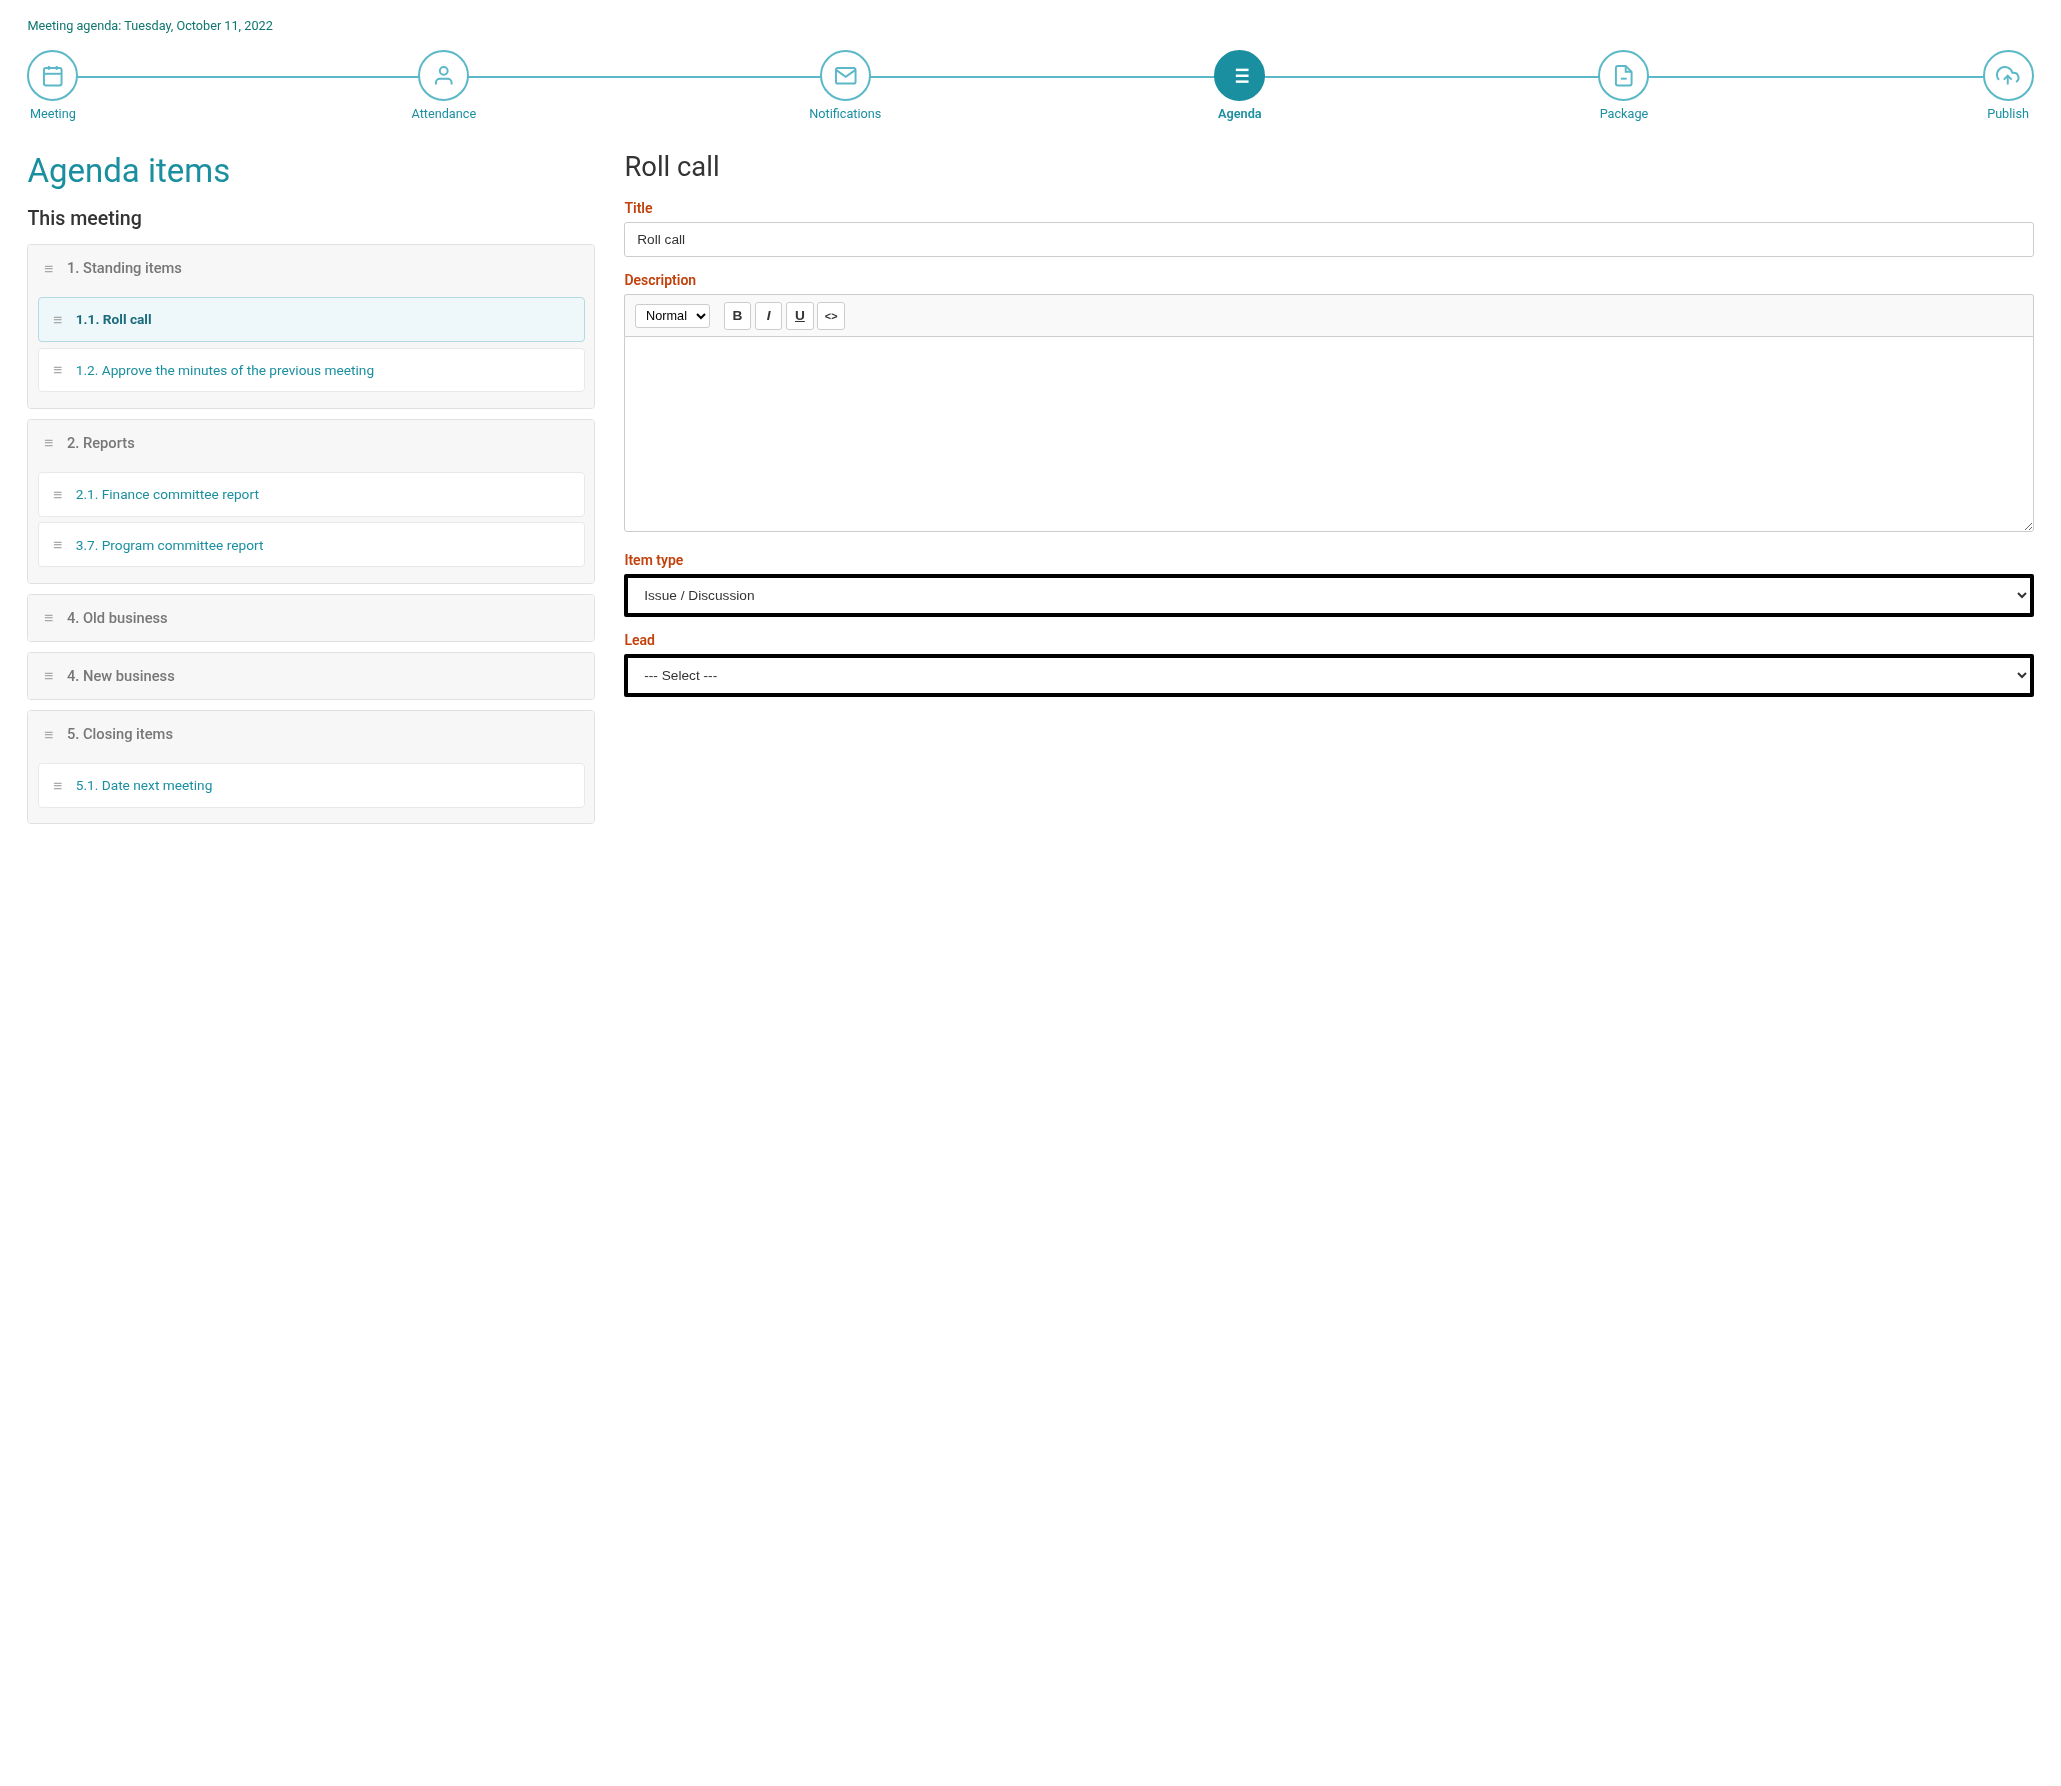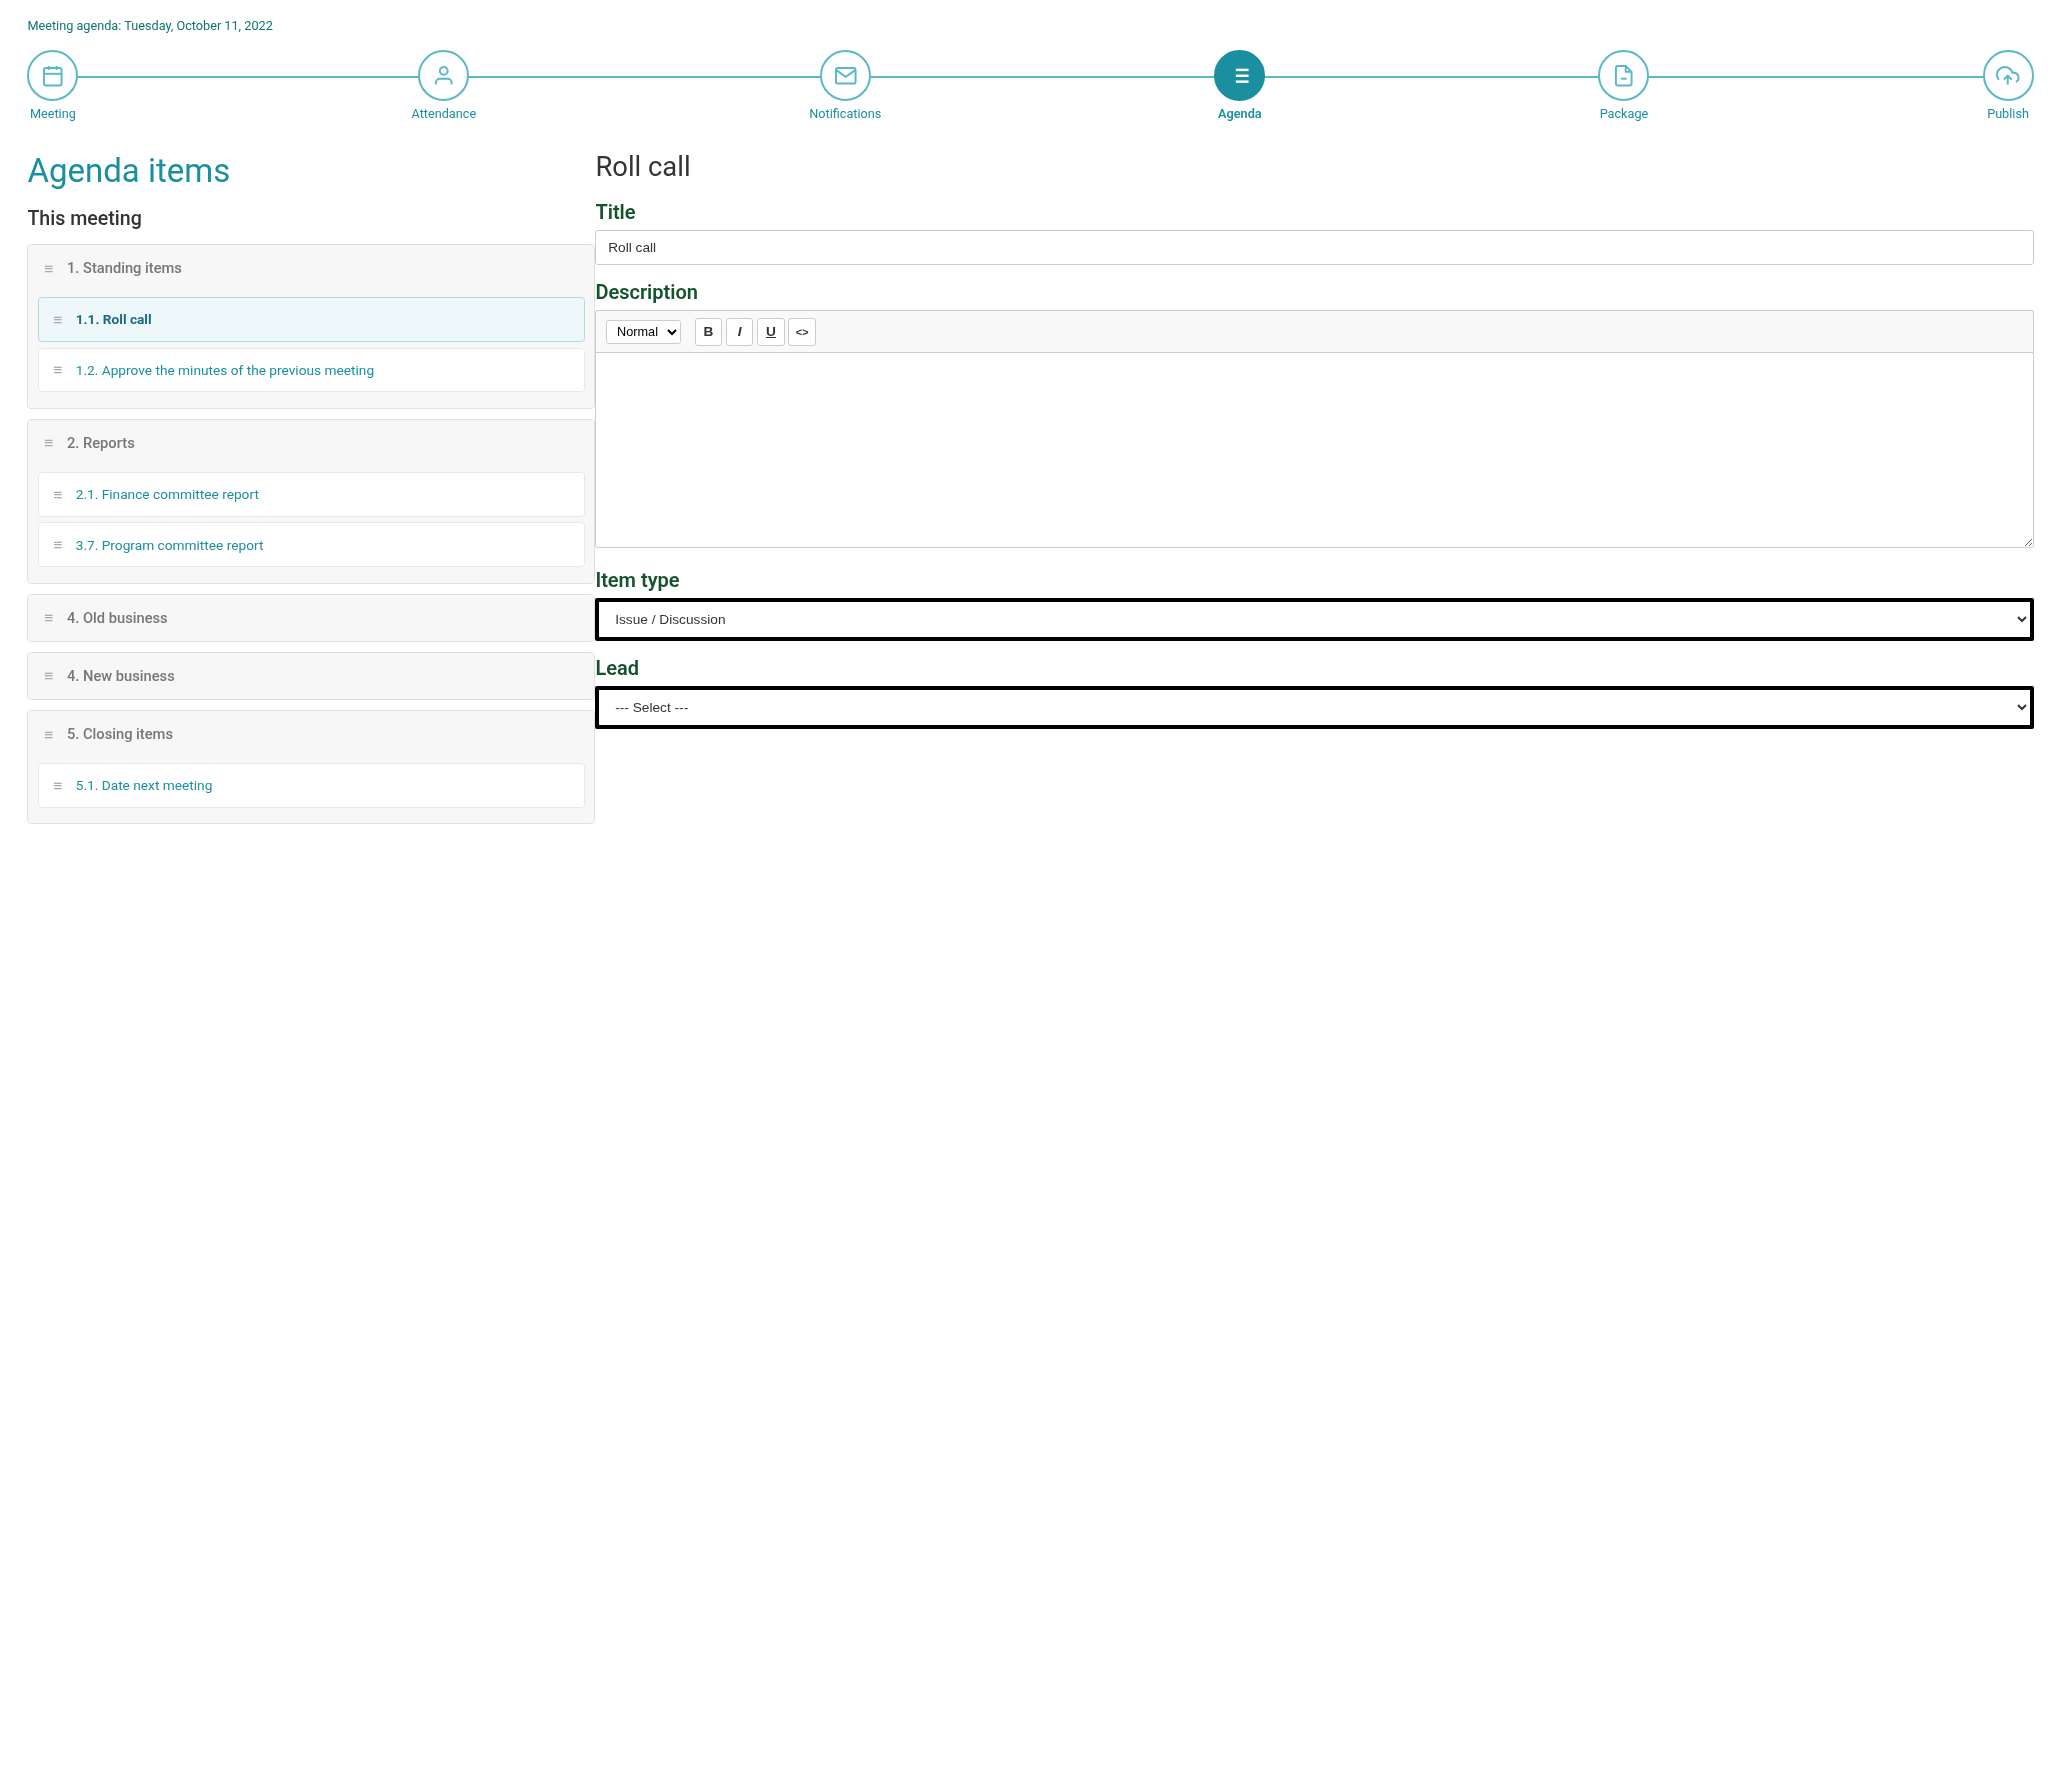--- a/index.html
+++ b/index.html
@@ -77,6 +77,7 @@
     .main-content {
       display: flex;
       padding: 9.8px 27.4px 27.4px 27.4px;
+      gap: 29px;
     }
 
     

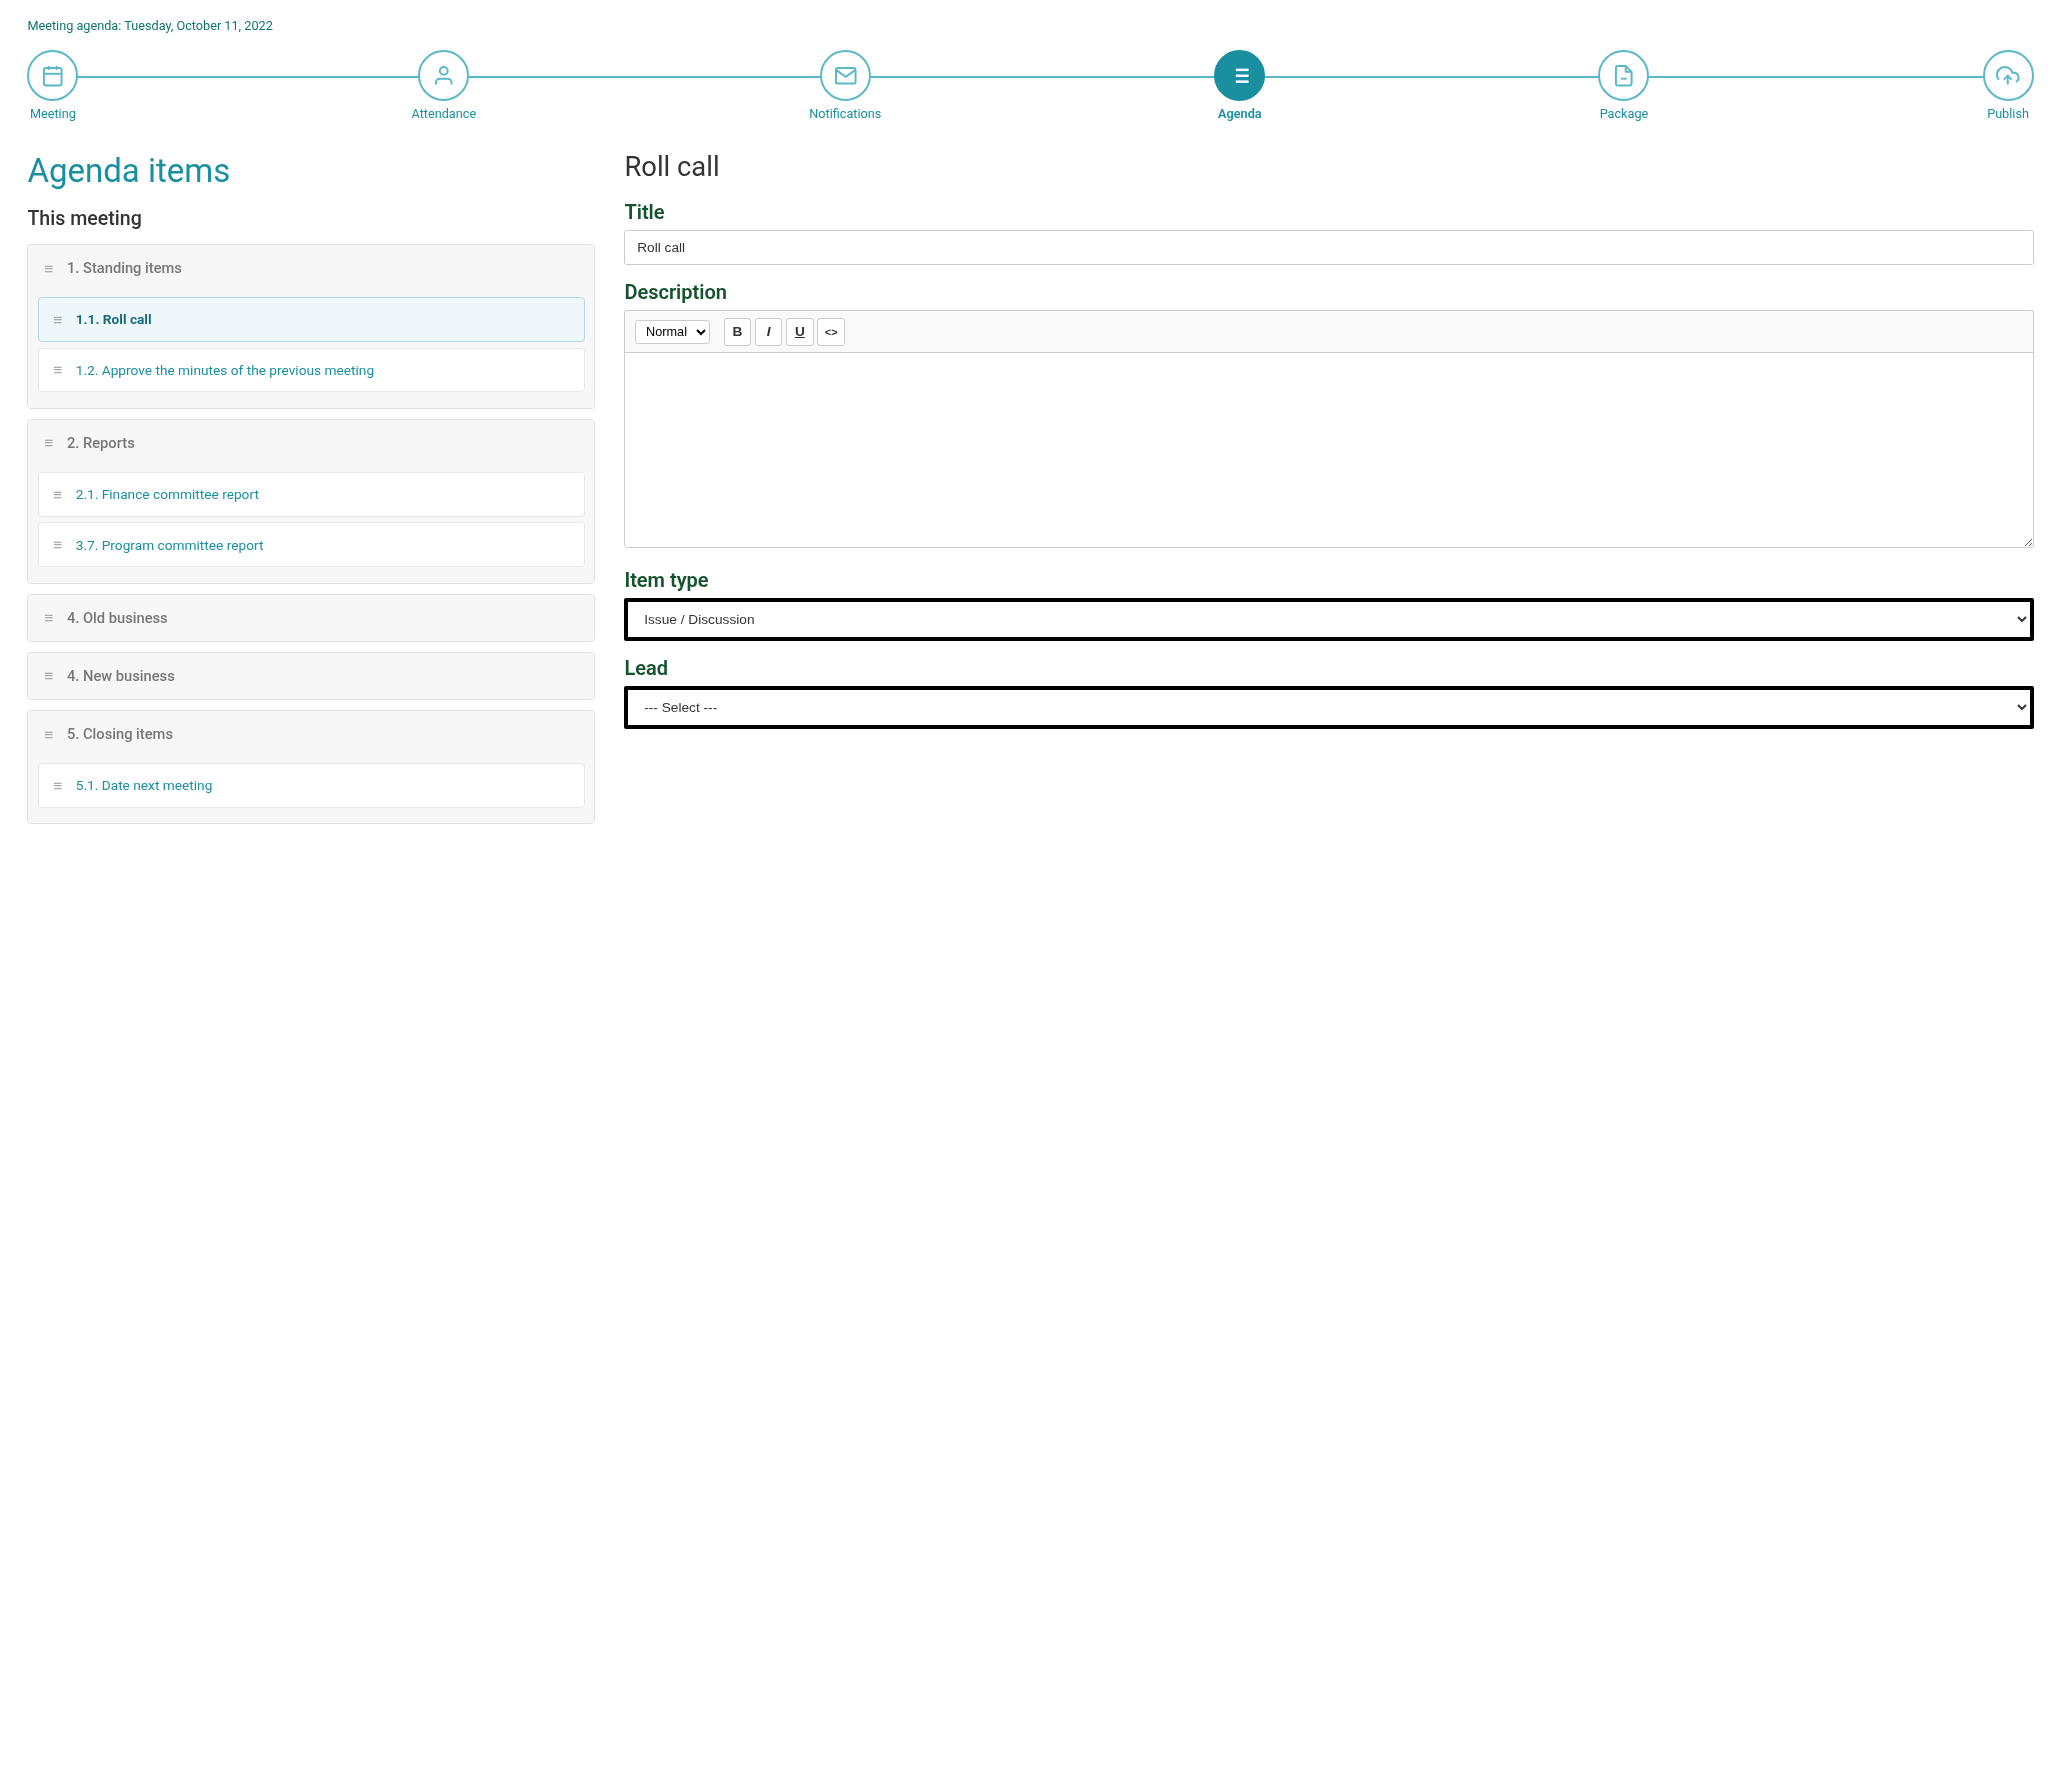--- a/index.html
+++ b/index.html
@@ -173,9 +173,9 @@
     }
 
     .field-label {
-      font-size: 20px;
+      font-size: 14px;
       font-weight: 600;
-      color: #14532d;
+      color: #c2410c;
       margin-bottom: 5.9px;
       display: block;
     }

